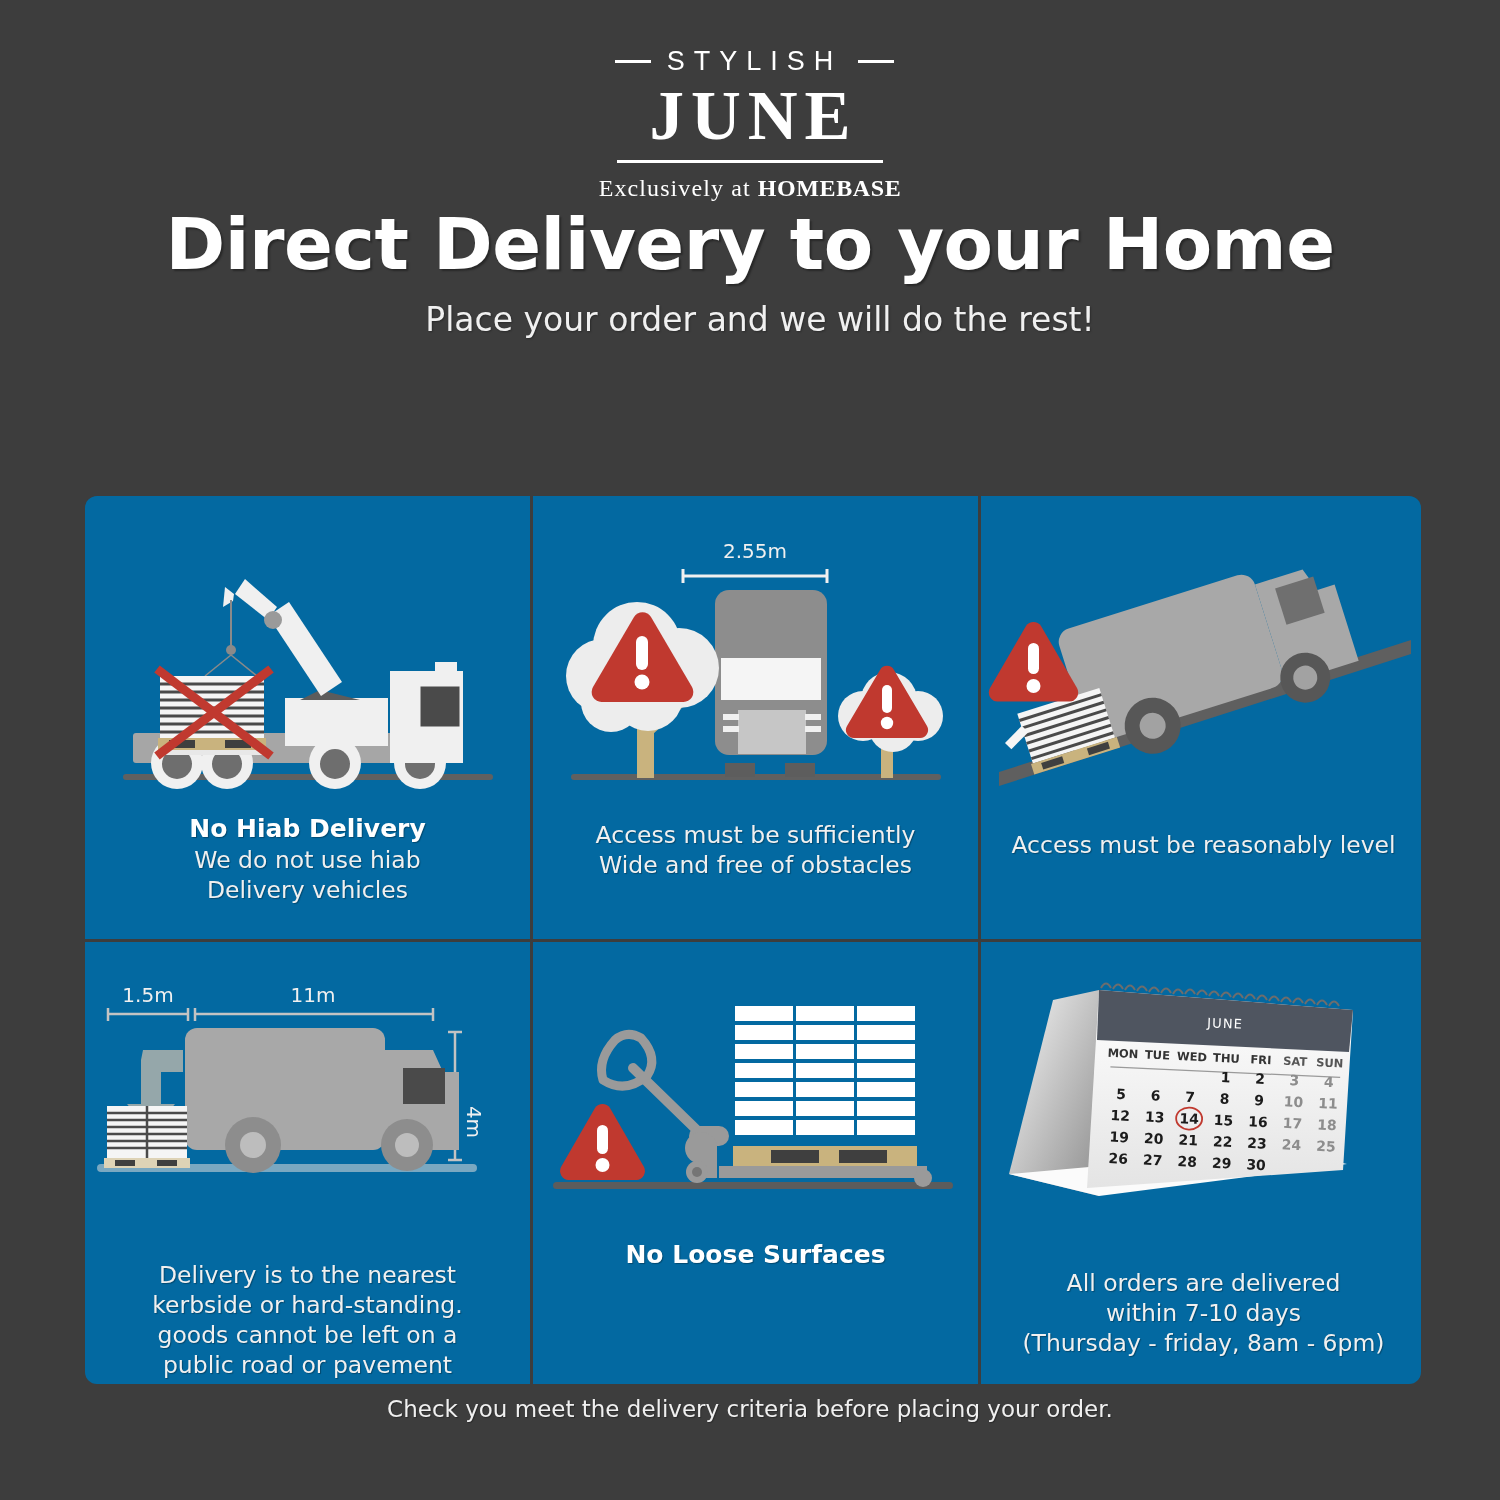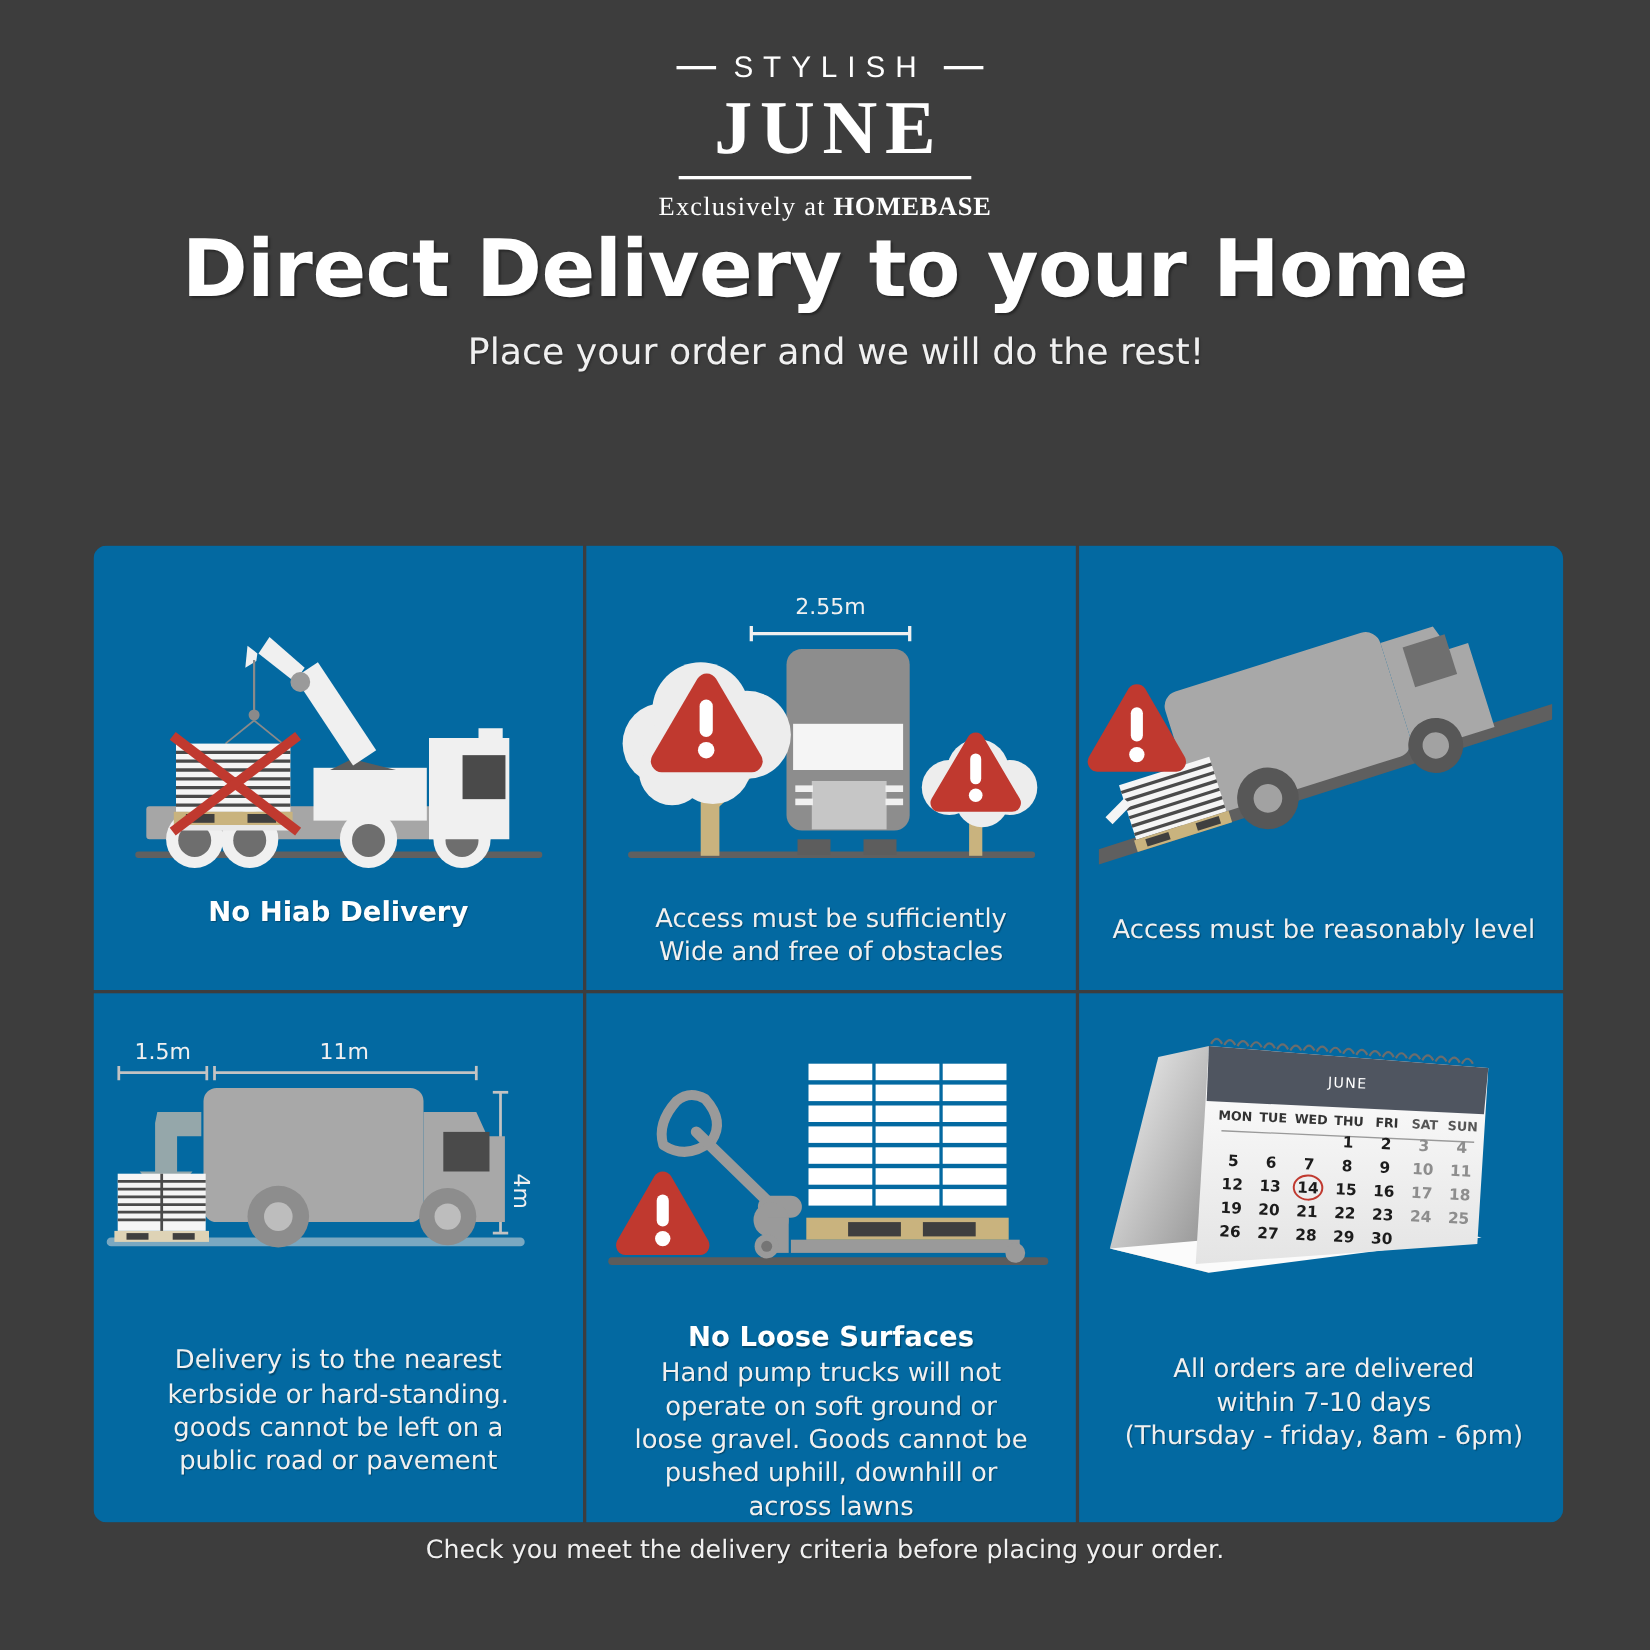--- a/index.html
+++ b/index.html
@@ -179,6 +179,8 @@
     </div>
     <div class="caption">
       <div class="cap-title">No Hiab Delivery</div>
+      <div class="cap-body" style="white-space:pre-line">We do not use hiab
+Delivery vehicles</div>
     </div>
   </div>
 

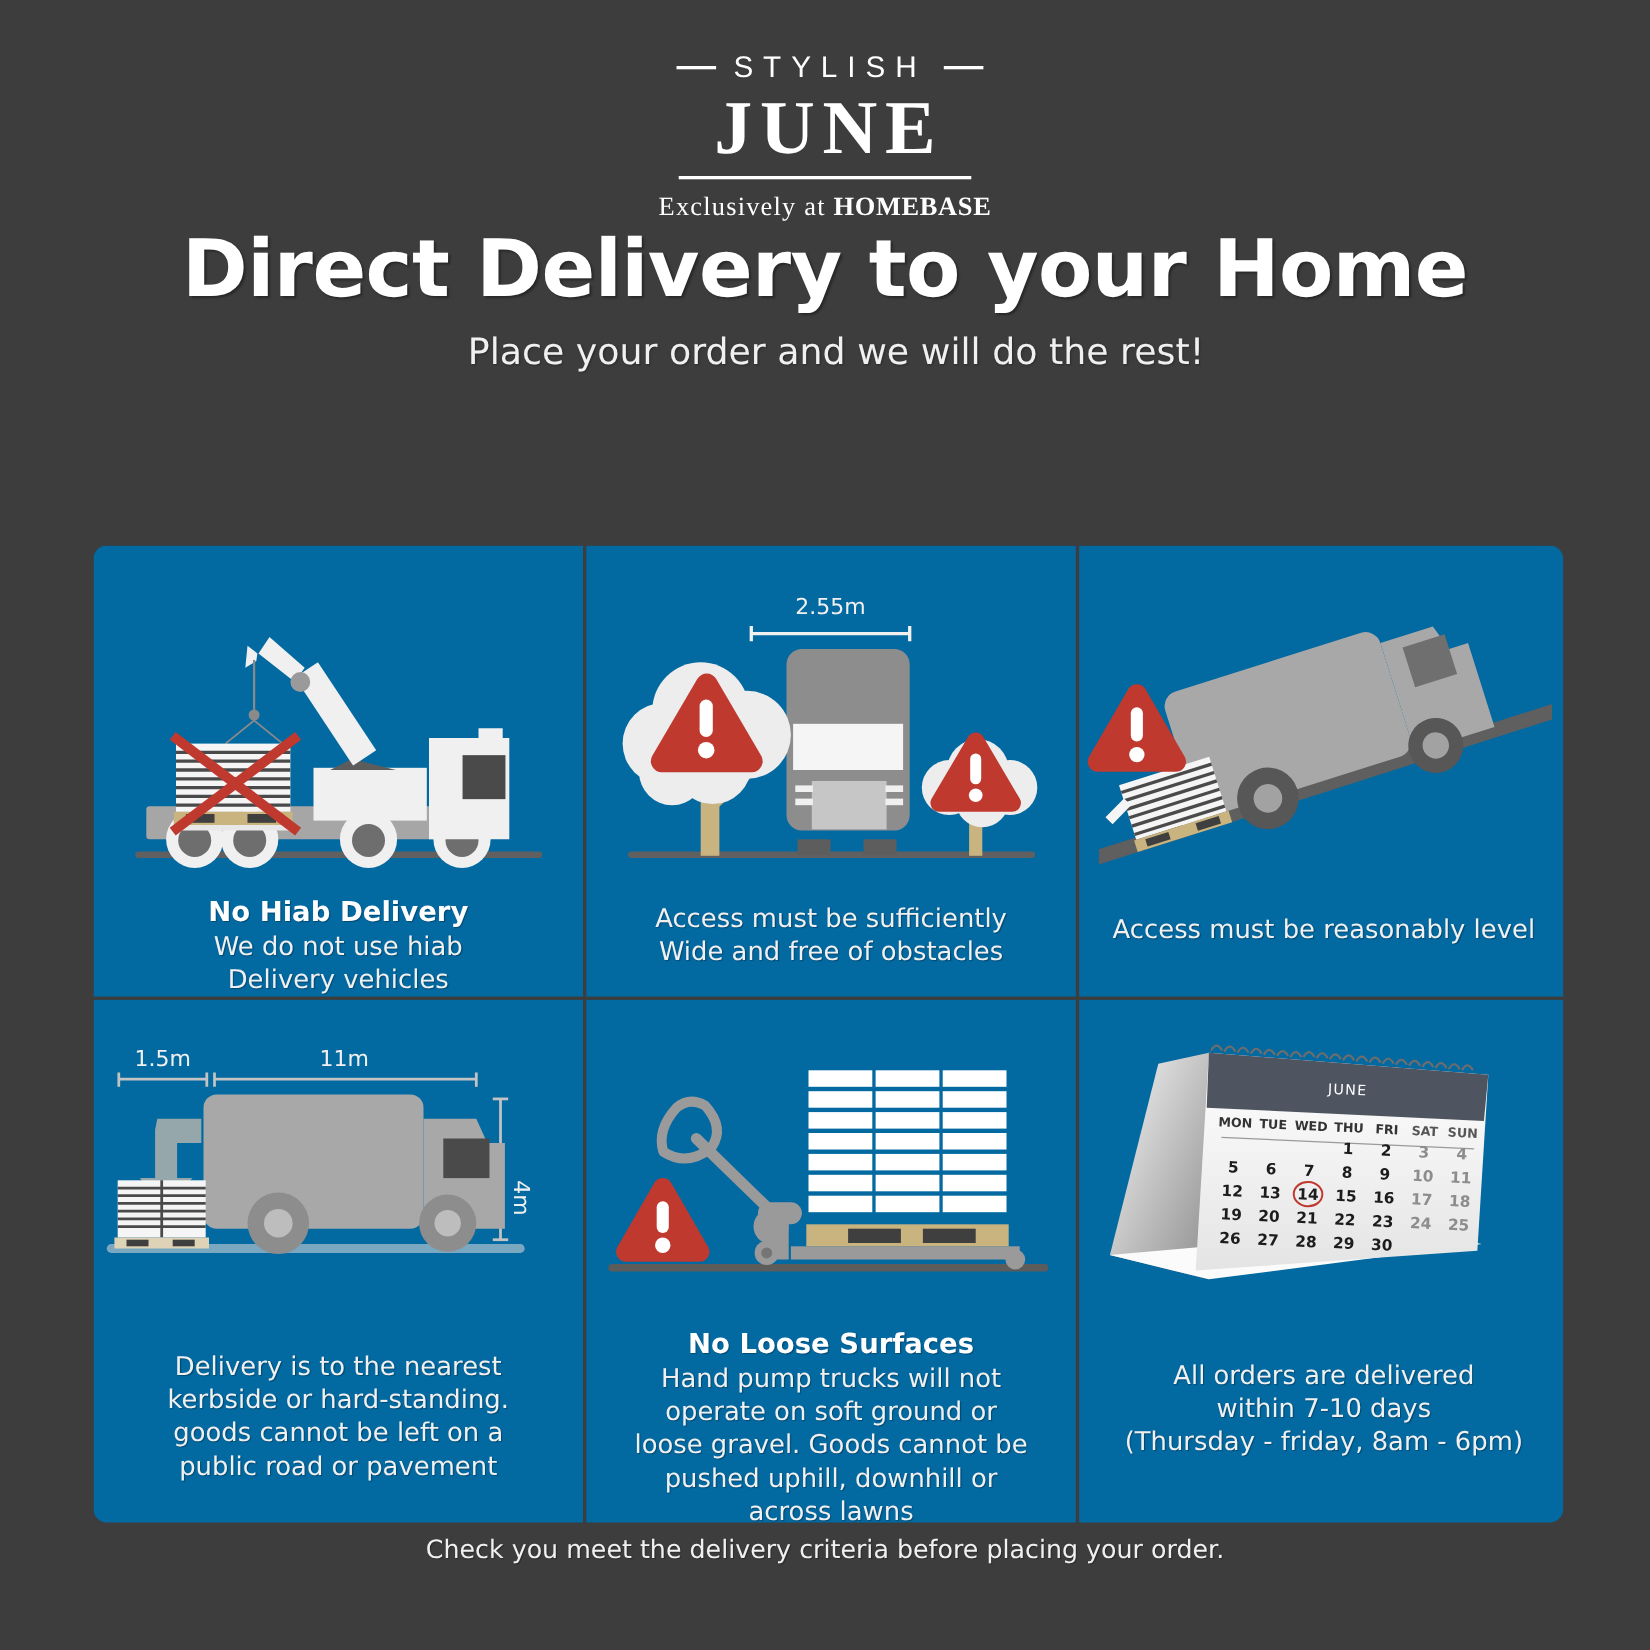--- a/index.html
+++ b/index.html
@@ -416,11 +416,6 @@
     </div>
     <div class="caption" style="">
       <div class="cap-title">No Loose Surfaces</div>
-      <div class="cap-body" style="white-space:pre-line">Hand pump trucks will not
-operate on soft ground or
-loose gravel. Goods cannot be
-pushed uphill, downhill or
-across lawns</div>
     </div>
   </div>
 

